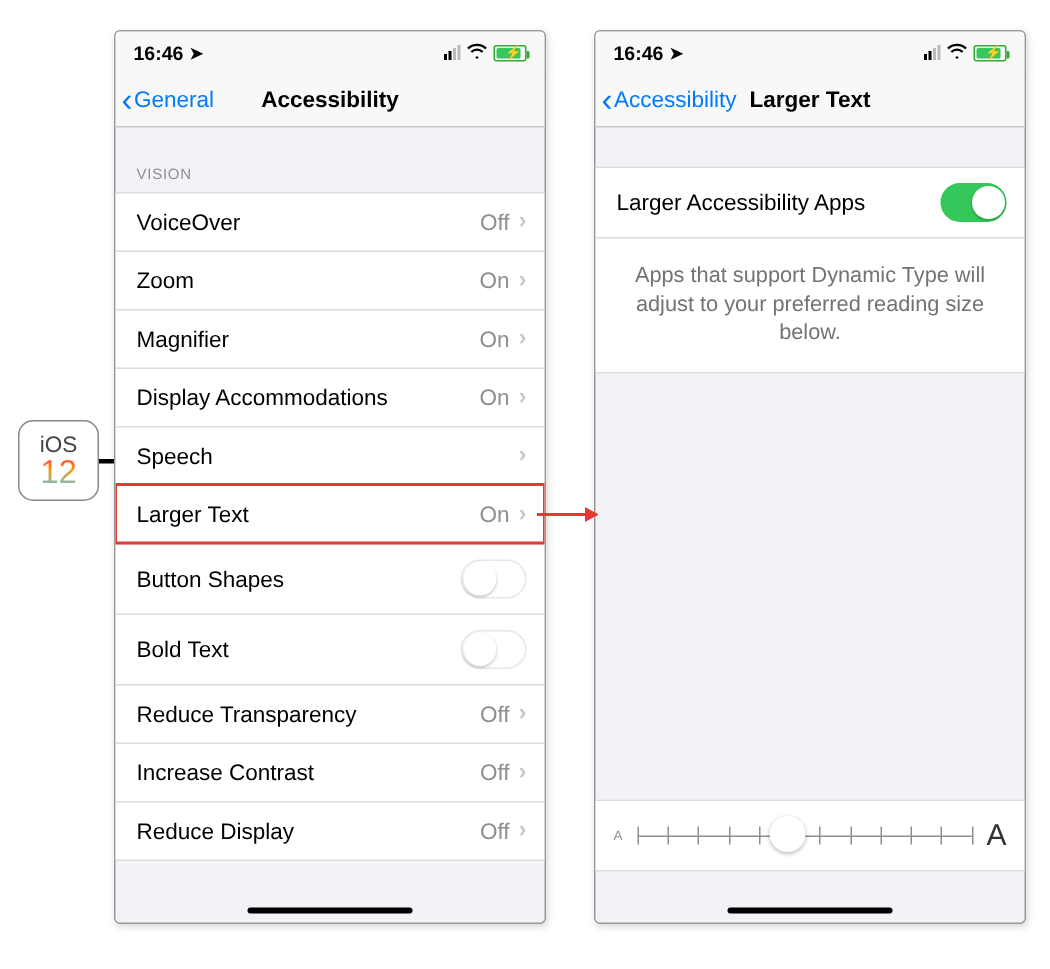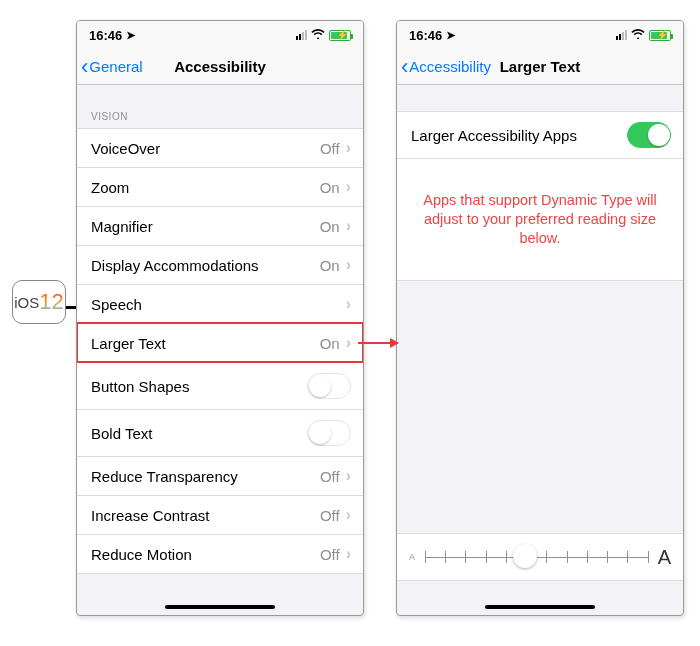--- a/index.html
+++ b/index.html
@@ -127,8 +127,8 @@
   .desc-text {
     text-align: center;
     font-size: 14.5px;
-    color: #ef4444;
-    padding: 32px 20px;
+    color: #737373;
+    padding: 16px 20px;
     line-height: 1.3;
     background:#fff;
     border-top:0.5px solid #dcdcde;

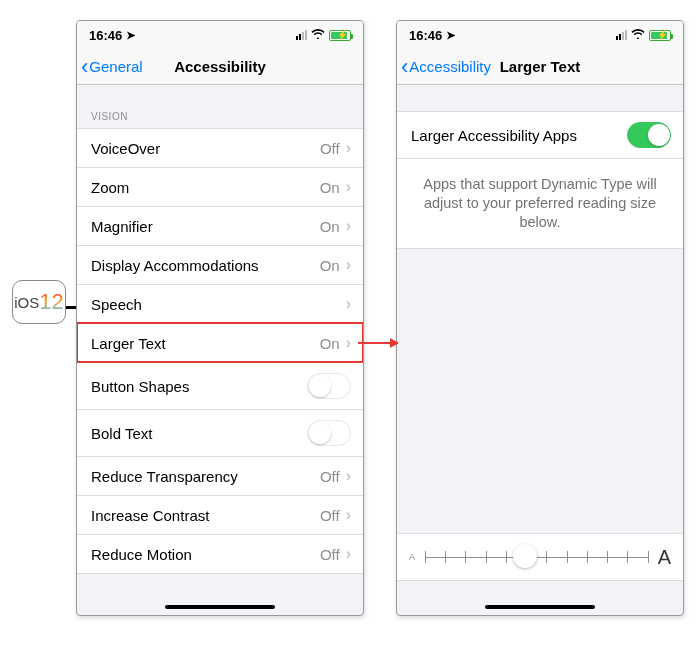--- a/index.html
+++ b/index.html
@@ -187,12 +187,12 @@
   .badge {
     position:absolute;
     left:12px; top:280px;
-    width:54px; height:44px;
+    width:54px; height:54px;
     border:1px solid #888;
     border-radius:10px;
     background:#fff;
     display:flex;
-    flex-direction:row;
+    flex-direction:column;
     align-items:center;
     justify-content:center;
     line-height:1;

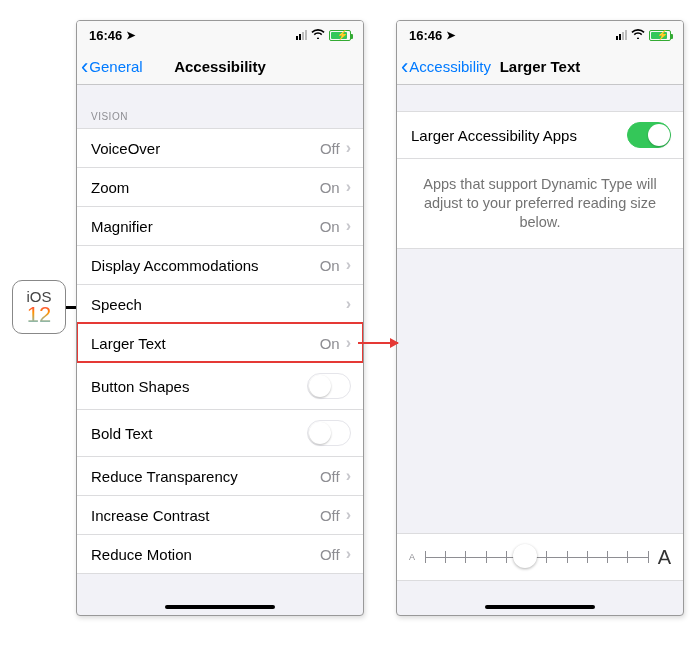--- a/index.html
+++ b/index.html
@@ -353,7 +353,7 @@
         </span>
       </div>
       <div class="row">
-        <span>Reduce Motion</span>
+        <span>Reduce Display</span>
         <span class="right">
           <span>Off</span>
           <span class="chev-right">›</span>

